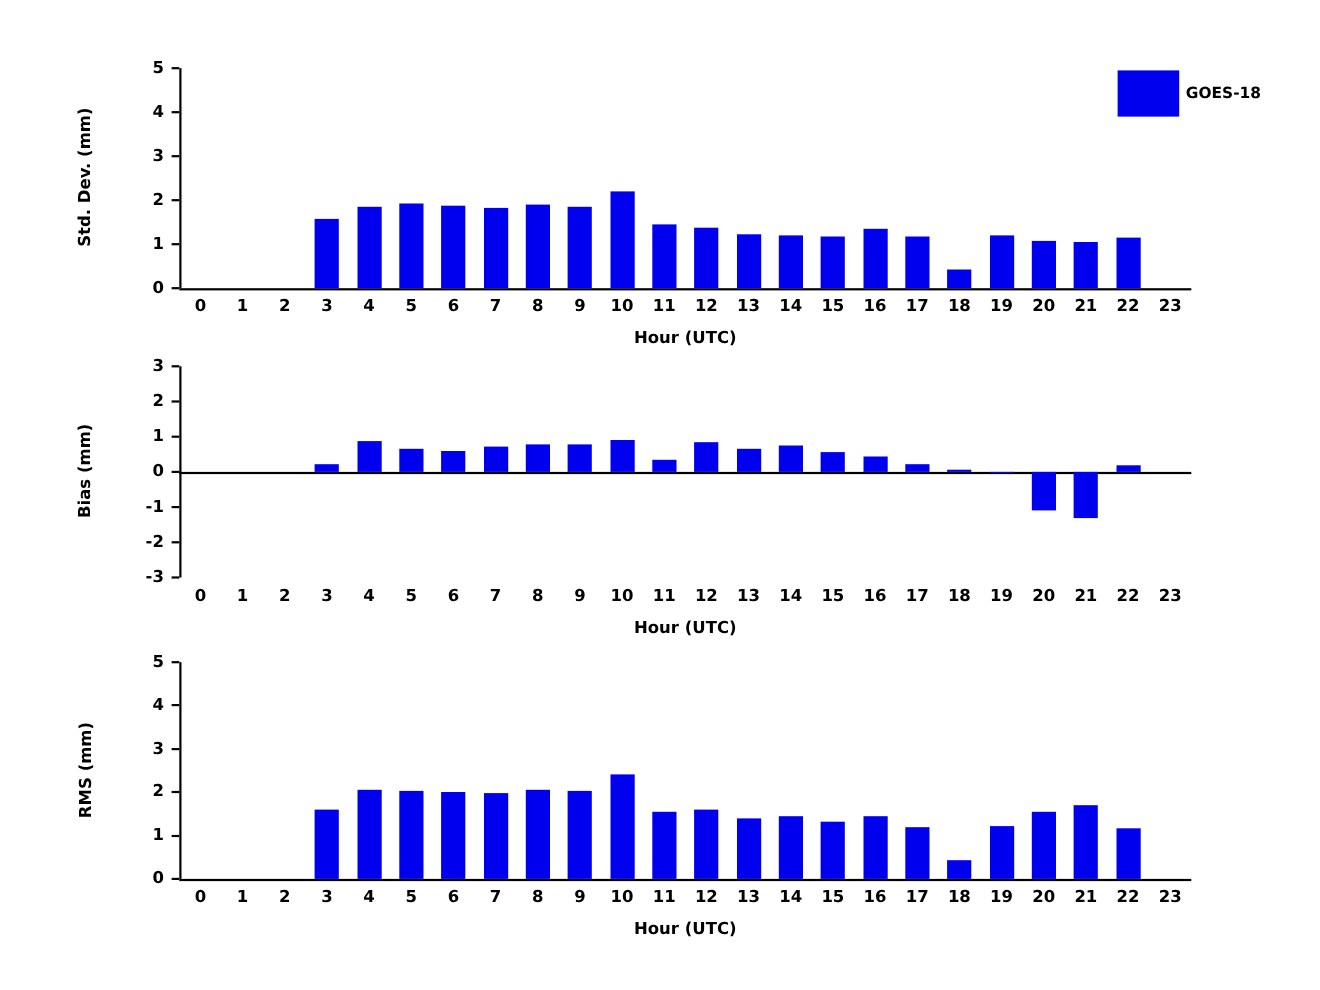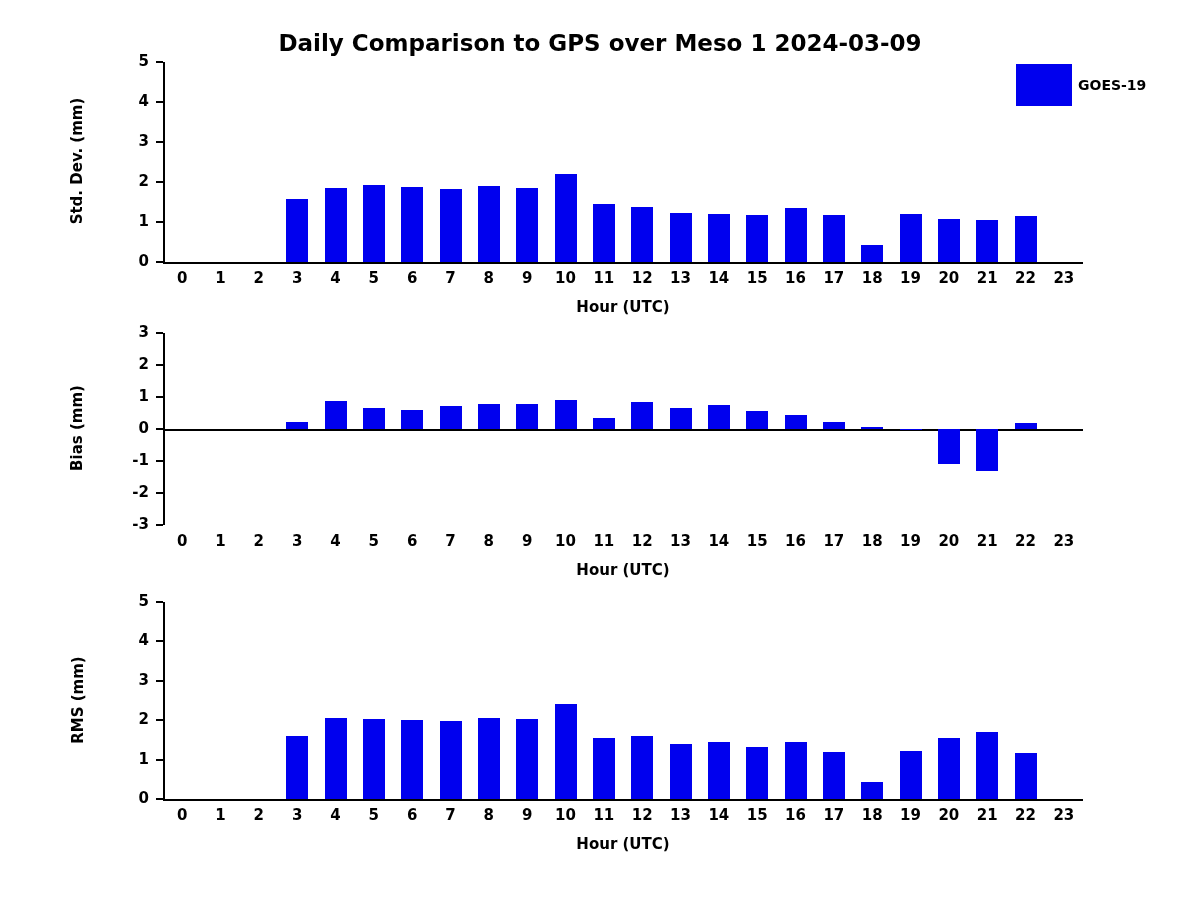--- a/index.html
+++ b/index.html
@@ -101,7 +101,6 @@
 
 <div id="figure">
 
-  <div class="fig-title">Daily Comparison to GPS over Meso 1 2024-03-09</div>
 
   <div class="legend">
     <div class="legend-swatch"></div>

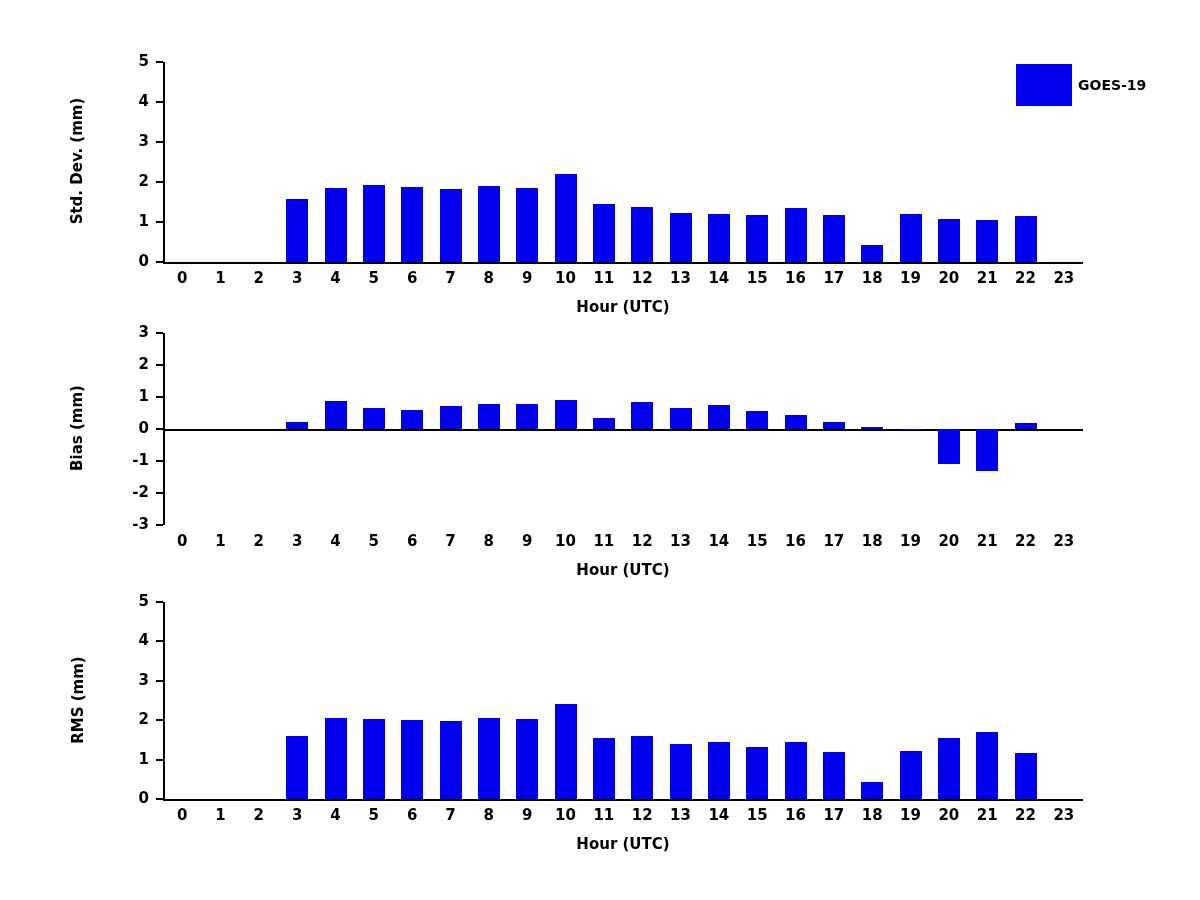--- a/index.html
+++ b/index.html
@@ -104,7 +104,7 @@
 
   <div class="legend">
     <div class="legend-swatch"></div>
-    <div class="legend-label">GOES-19</div>
+    <div class="legend-label">GOES-18</div>
   </div>
 
   <div class="panel" id="panel-0">

